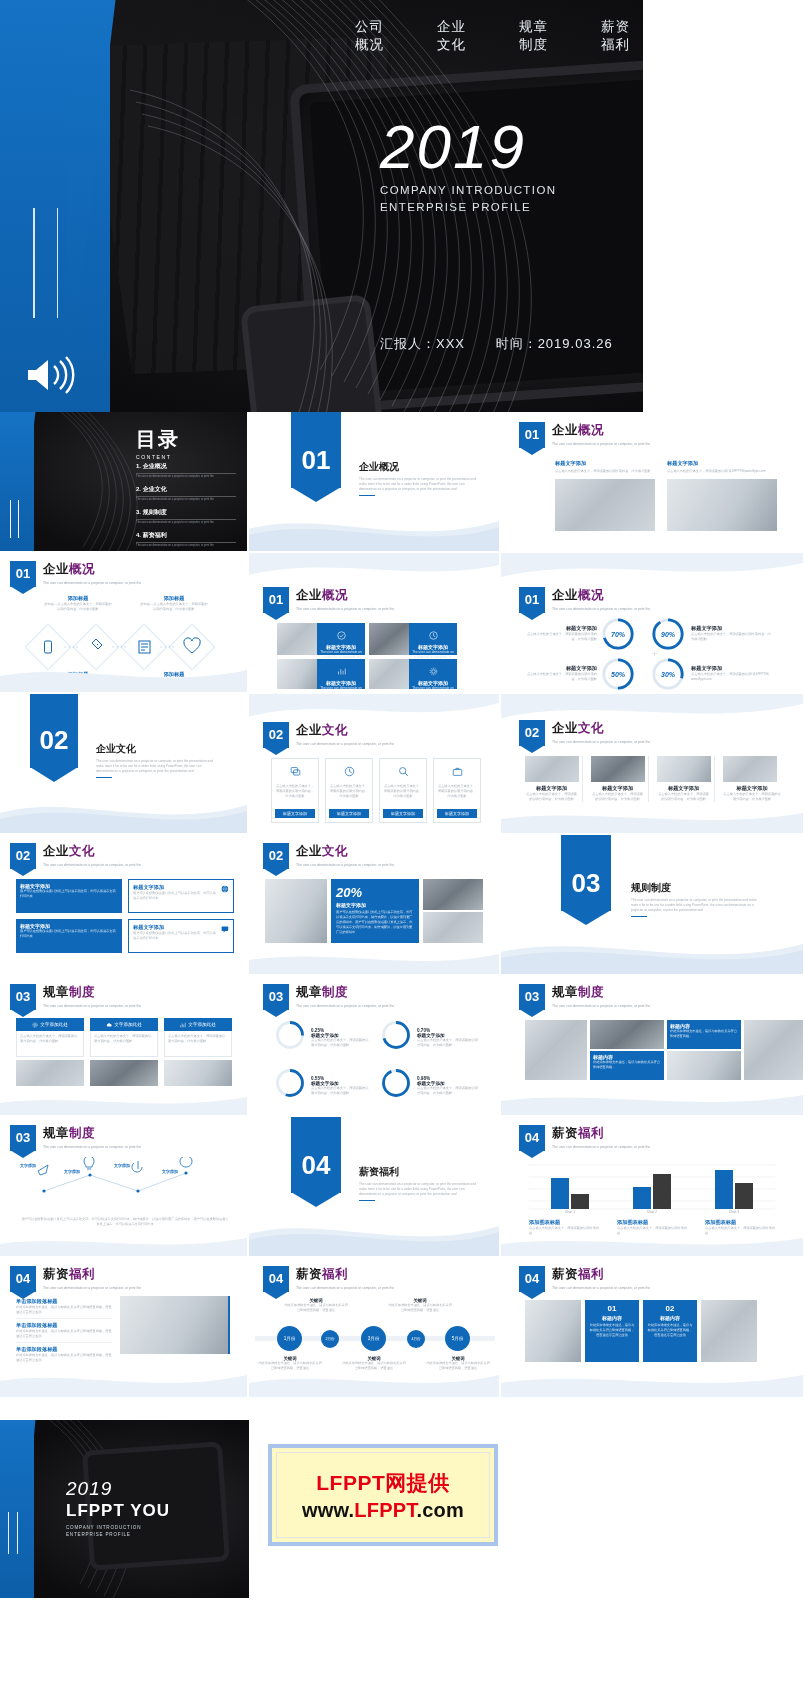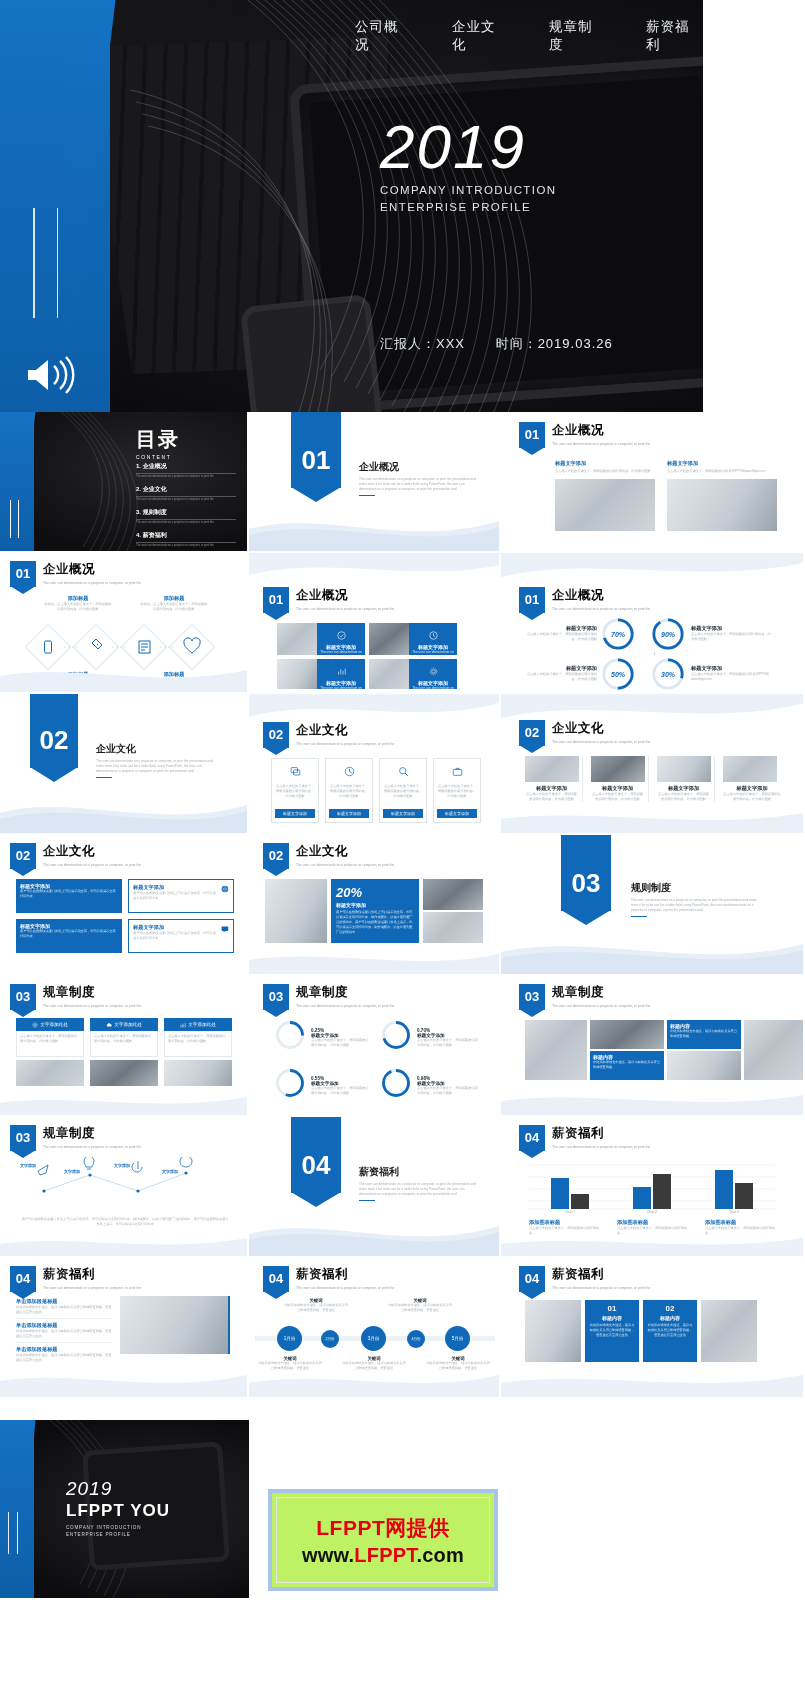--- a/index.html
+++ b/index.html
@@ -14,7 +14,7 @@
 
   
   .cover {
-    position: relative; width: 703px; height: 412px;
+    position: relative; width: 643px; height: 412px;
     background: #0d0d0e;
     overflow: hidden;
   }

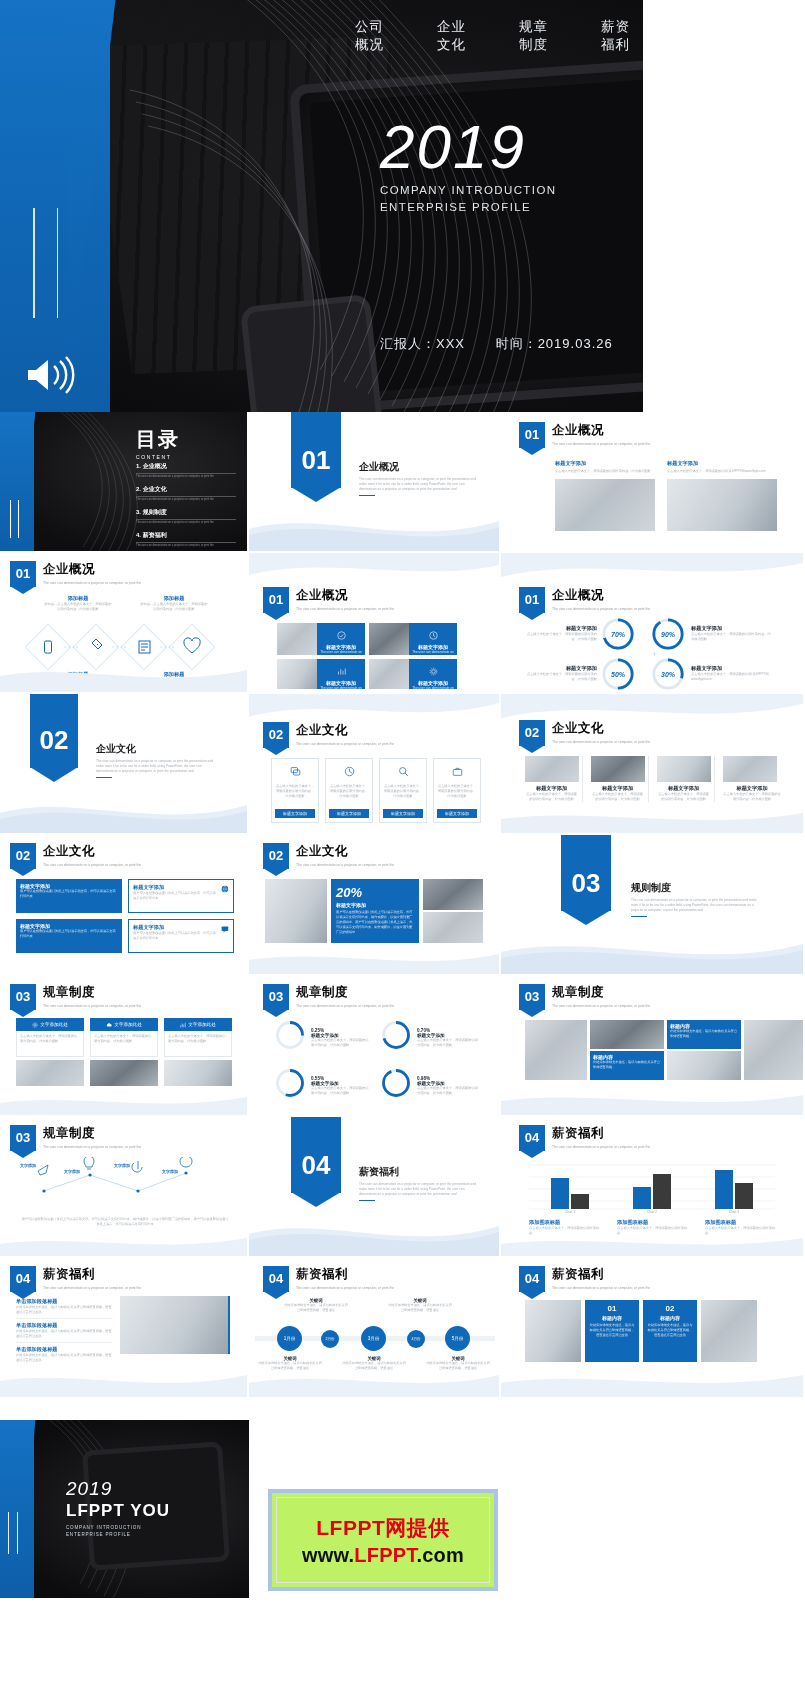--- a/index.html
+++ b/index.html
@@ -92,7 +92,7 @@
   .hdr{display:flex;align-items:flex-start;gap:7px;}
   .hdr .badge{width:26px;height:26px;line-height:26px;font-size:13px;}
   .hdr-t{font-size:12.5px;font-weight:bold;color:#1a1a1a;letter-spacing:.5px;}
-  .hdr-t b{color:#000000;font-family:Liberation Mono, monospace;}
+  .hdr-t b{color:#701a75;font-family:Liberation Mono, monospace;}
   .hdr-s{font-size:3.4px;color:#9aa3ab;line-height:1.5;margin-top:3px;max-width:130px;}
   .tiny{font-size:3.2px;color:#a6adb4;line-height:1.55;}
   .tinyw{font-size:3.2px;color:#dce7f2;line-height:1.55;}

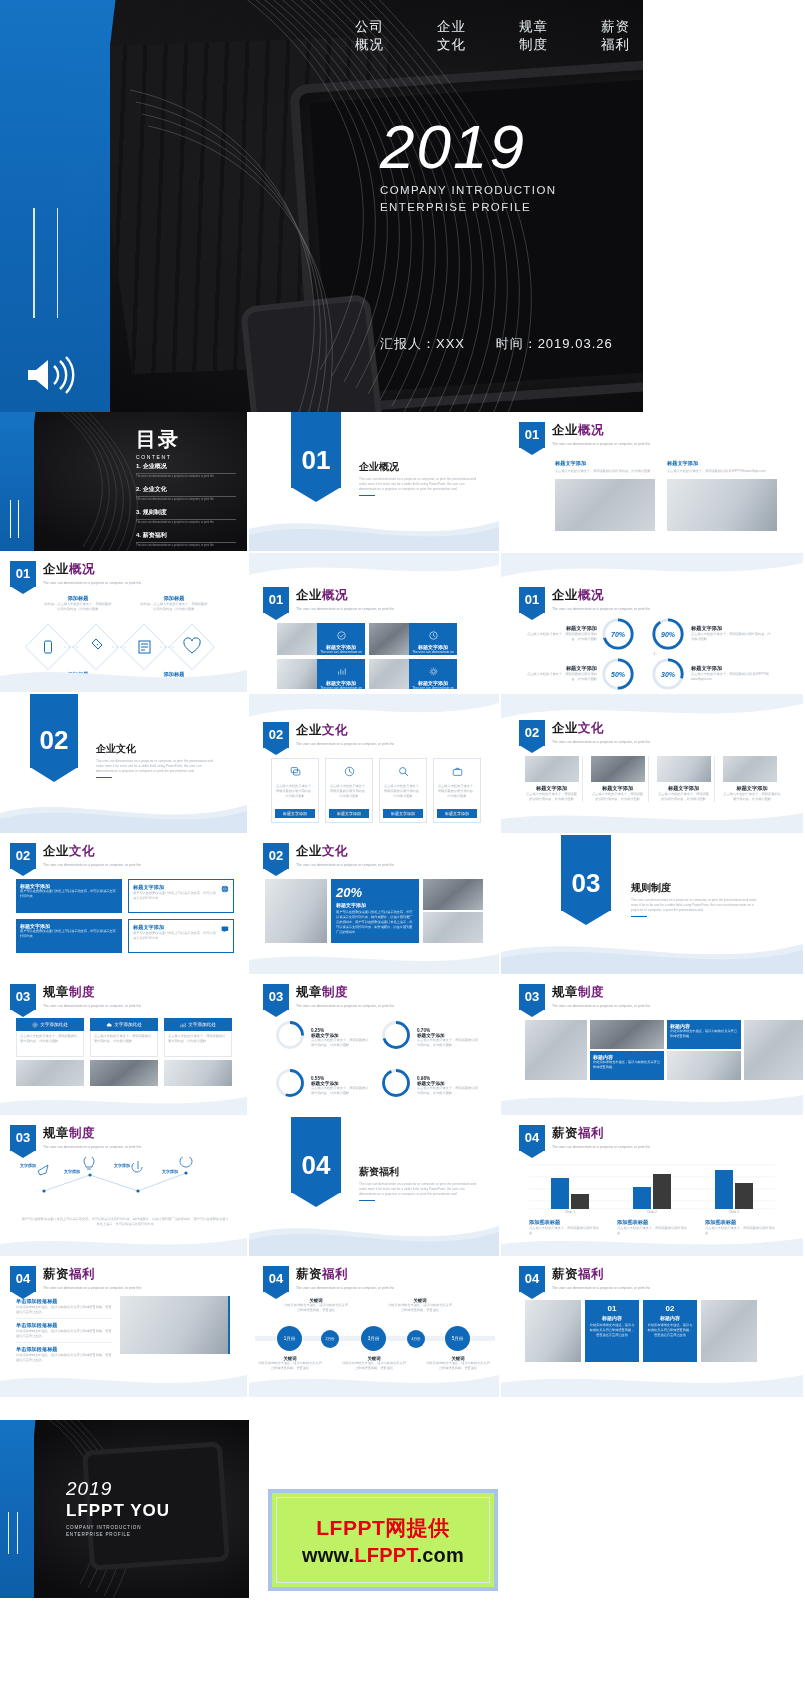--- a/index.html
+++ b/index.html
@@ -133,8 +133,8 @@
   .ty-sub{font-size:4.6px;letter-spacing:.8px;line-height:1.5;margin-top:4px;color:#cfd6dd;}
 
   .wm{
-    position:absolute;left:268px;top:1489px;width:230px;height:102px;
-    border:4px solid #a8c4ea;background:#bef264;display:flex;flex-direction:column;
+    position:absolute;left:268px;top:1444px;width:230px;height:102px;
+    border:4px solid #a8c4ea;background:#fef9c3;display:flex;flex-direction:column;
     align-items:center;justify-content:center;
   }
   .wm-in{border:1px solid #e4e4e4;width:214px;height:86px;display:flex;flex-direction:column;align-items:center;justify-content:center;gap:2px;}

